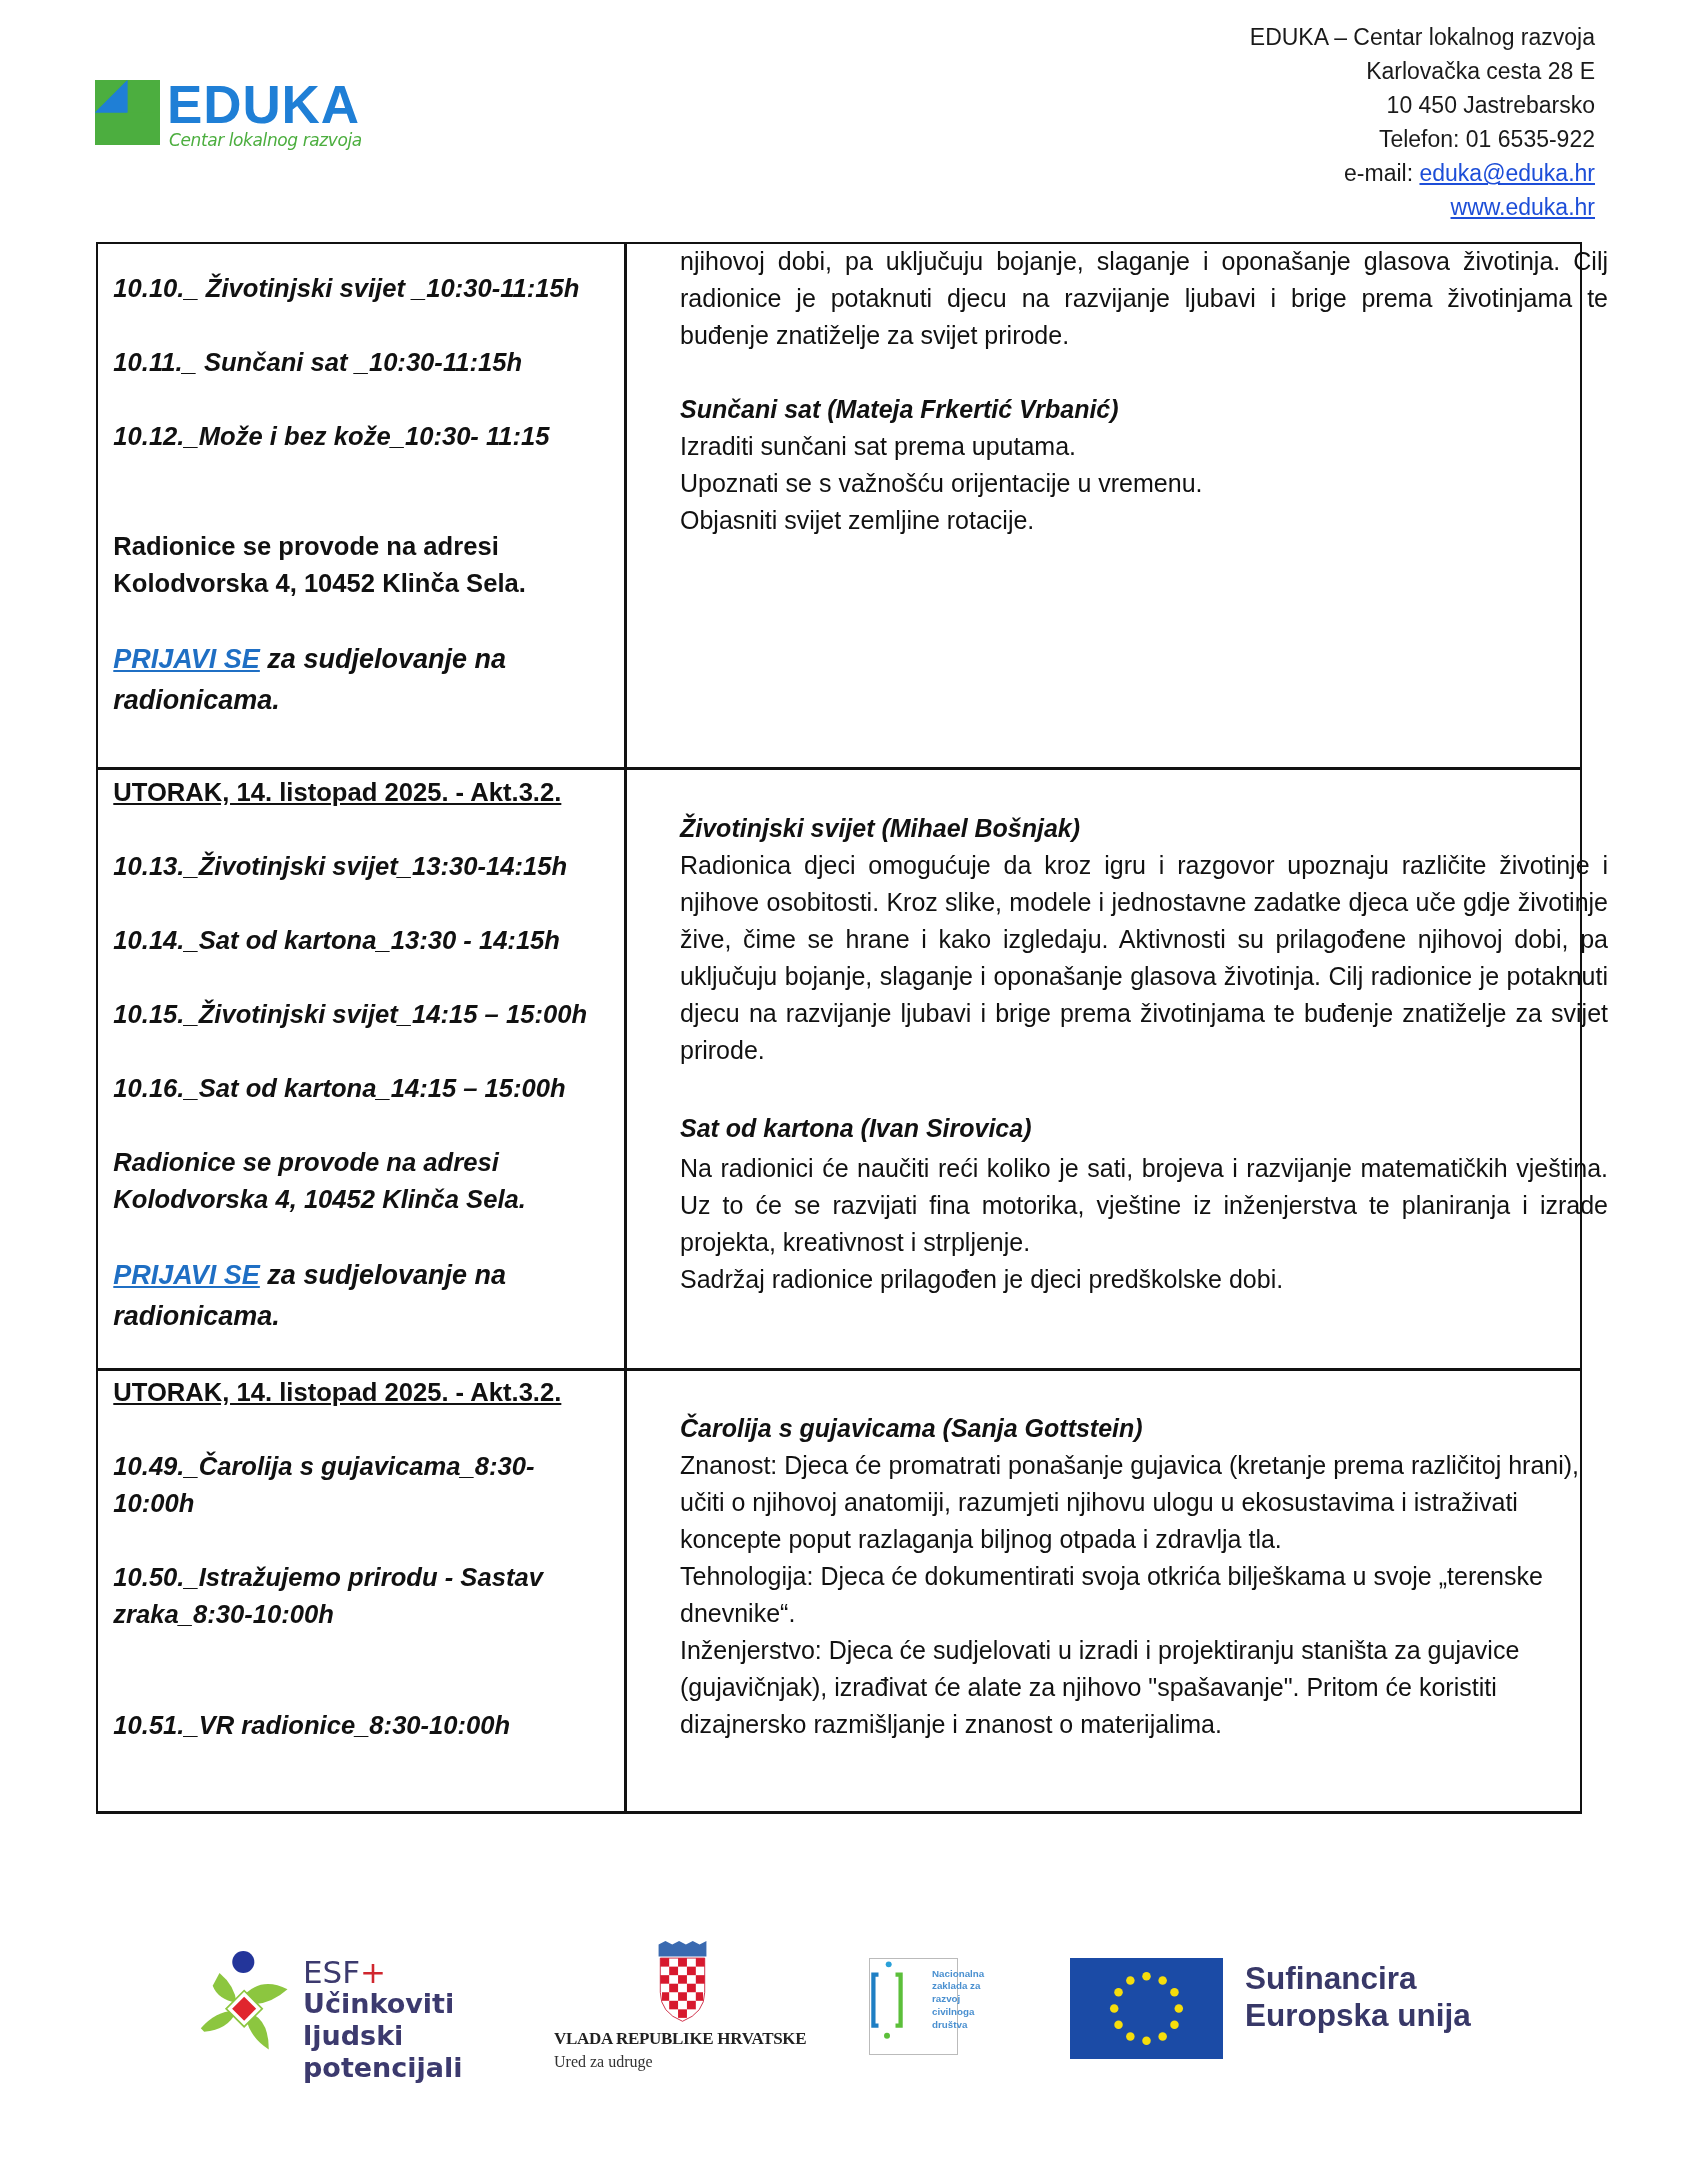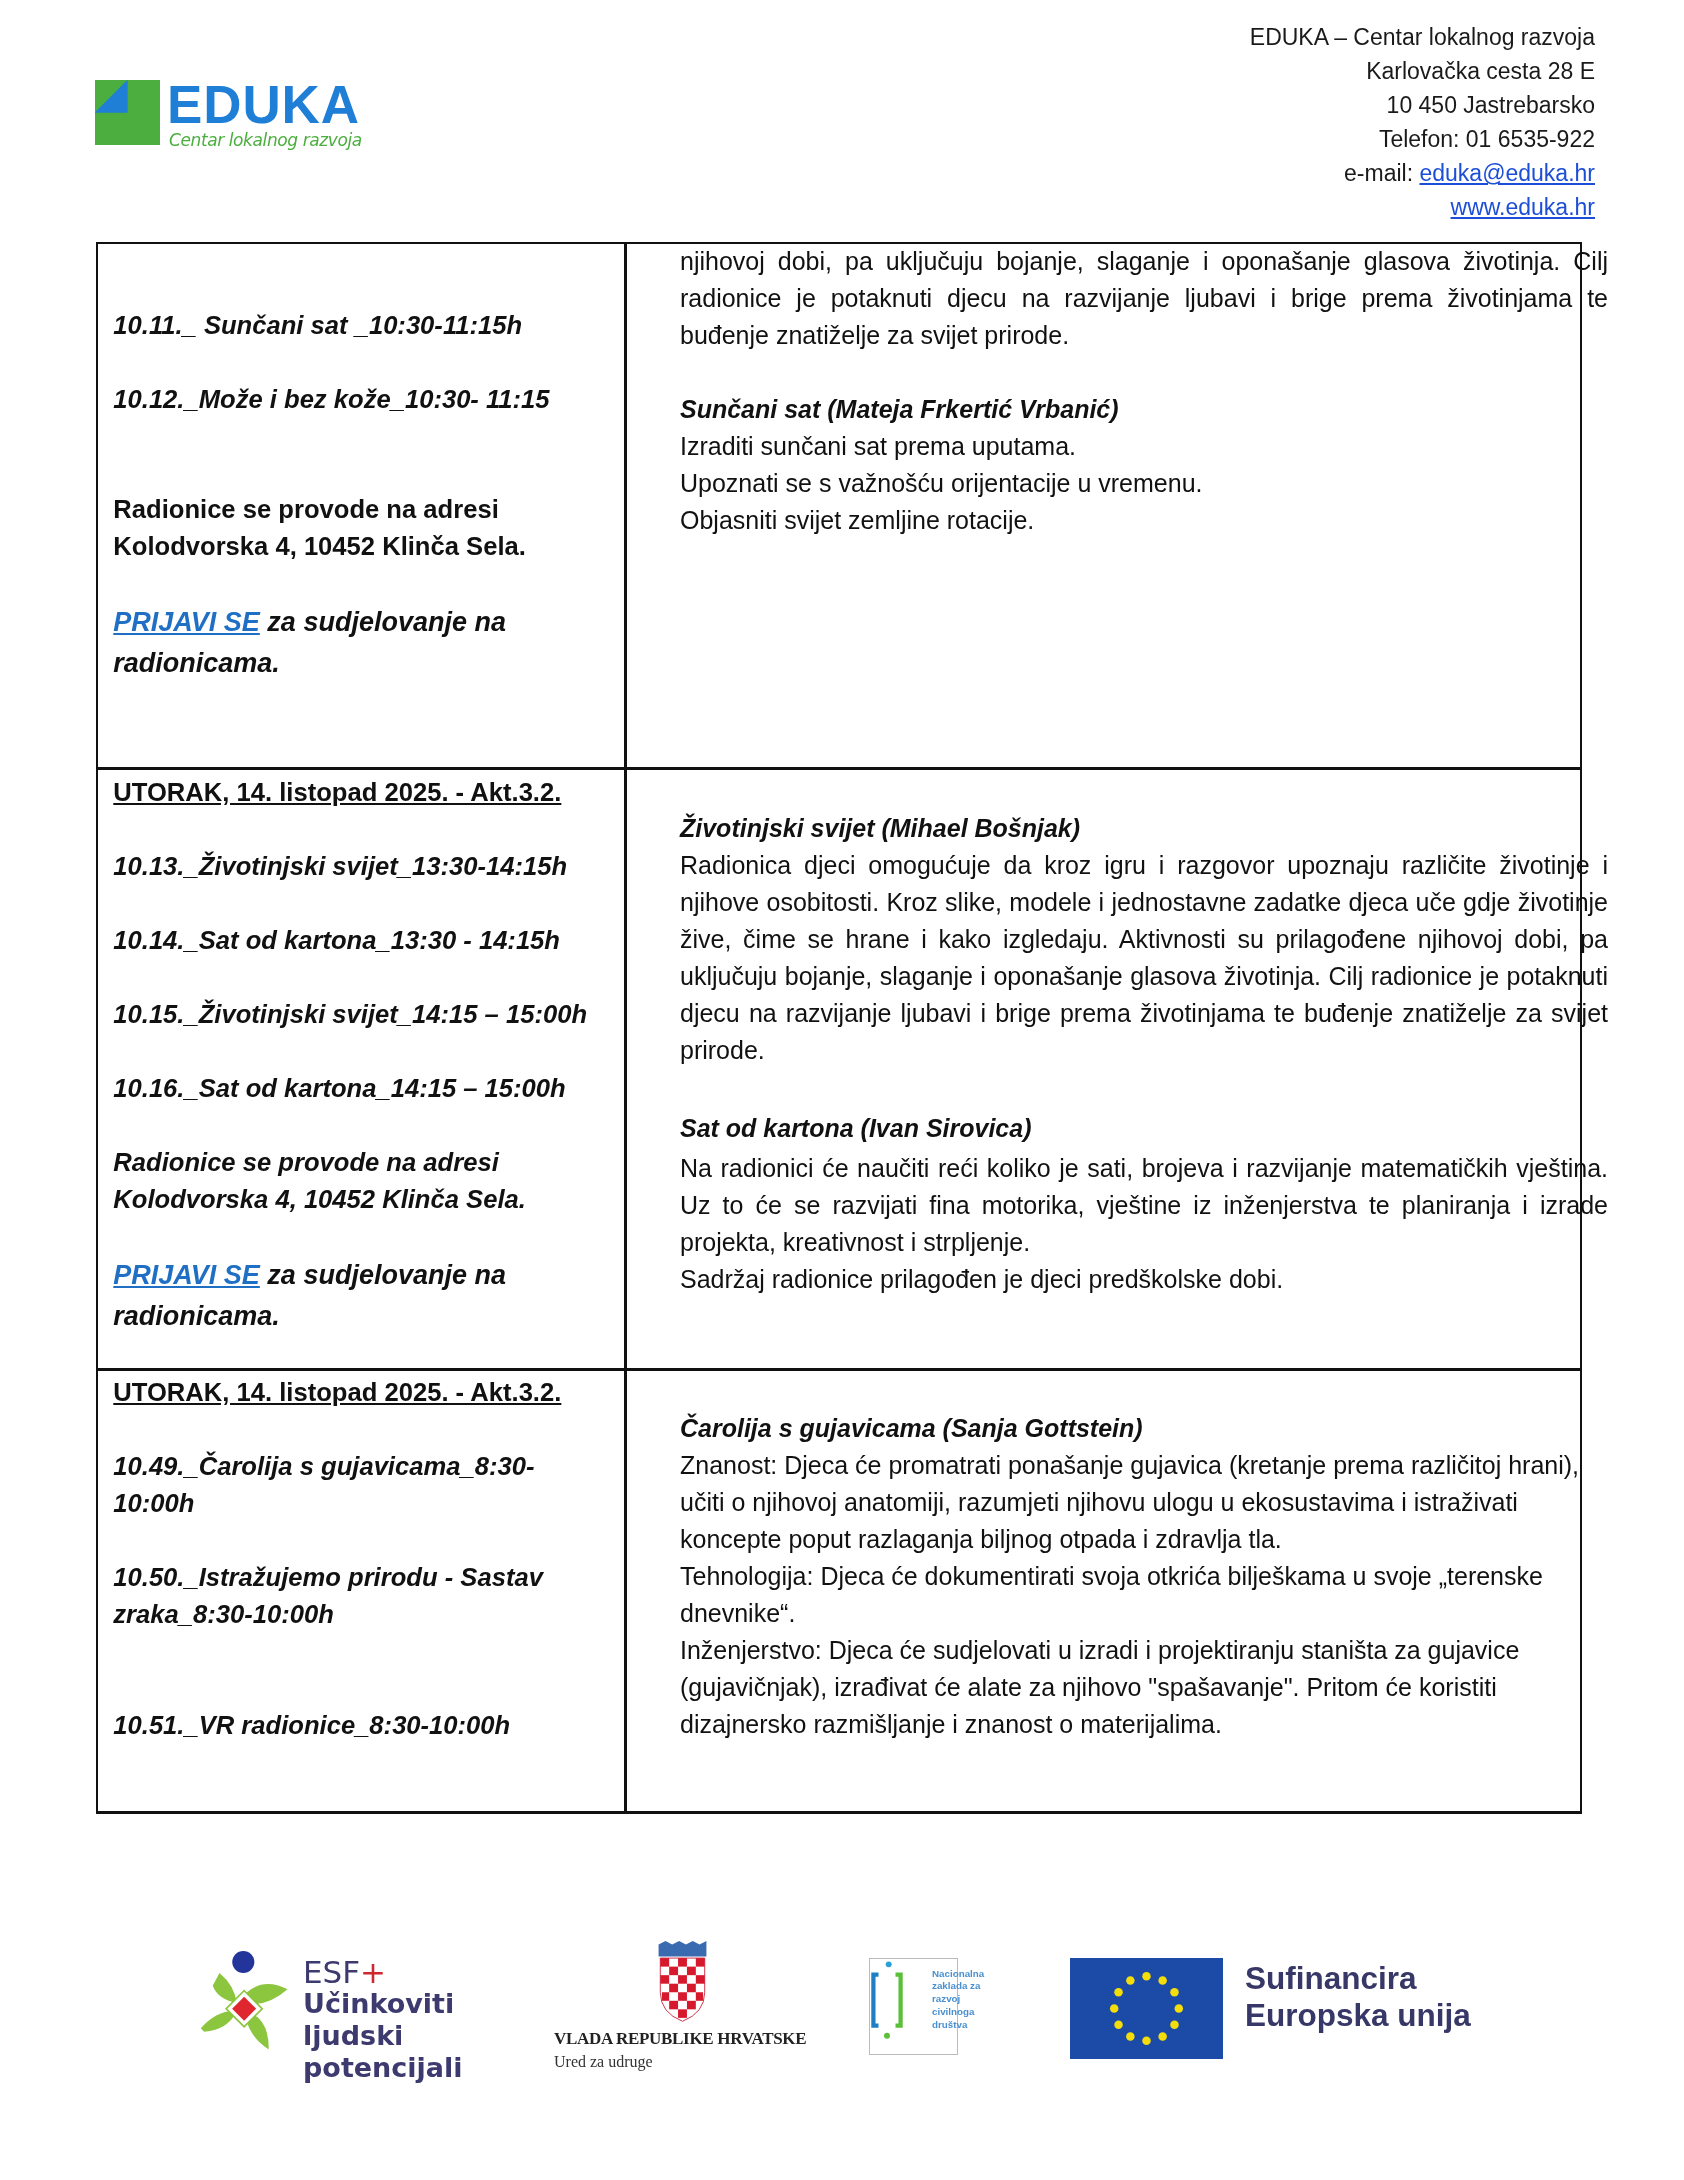--- a/index.html
+++ b/index.html
@@ -103,6 +103,7 @@
   <div class="hline" style="top:1124px"></div>
 
   <div class="cell lc" style="top:25.6px">
+    <p class="lt it">10.10._ Životinjski svijet _10:30-11:15h</p>
     <div class="gap"></div>
     <p class="lt it">10.11._ Sunčani sat _10:30-11:15h</p>
     <div class="gap"></div>

